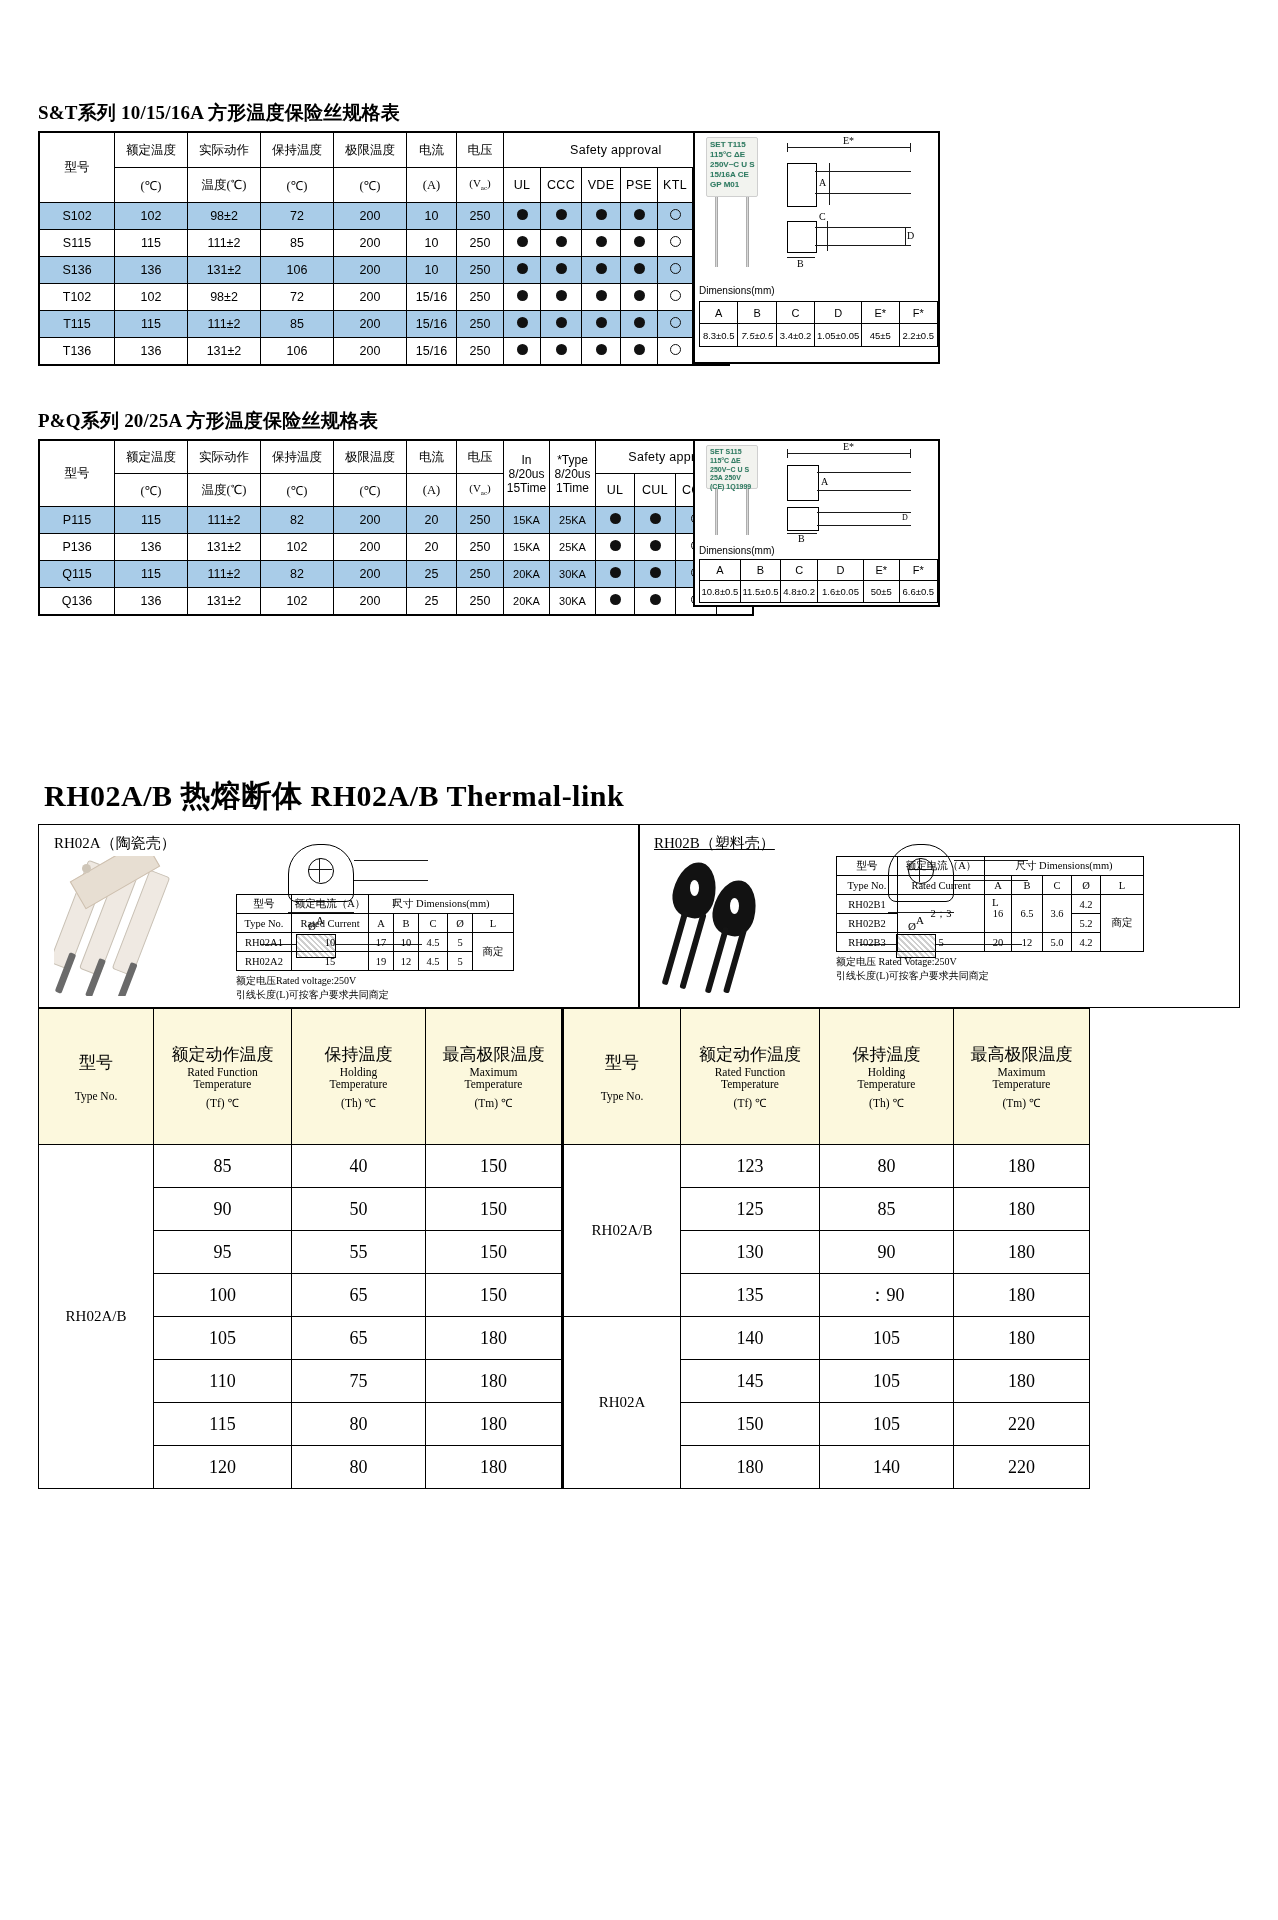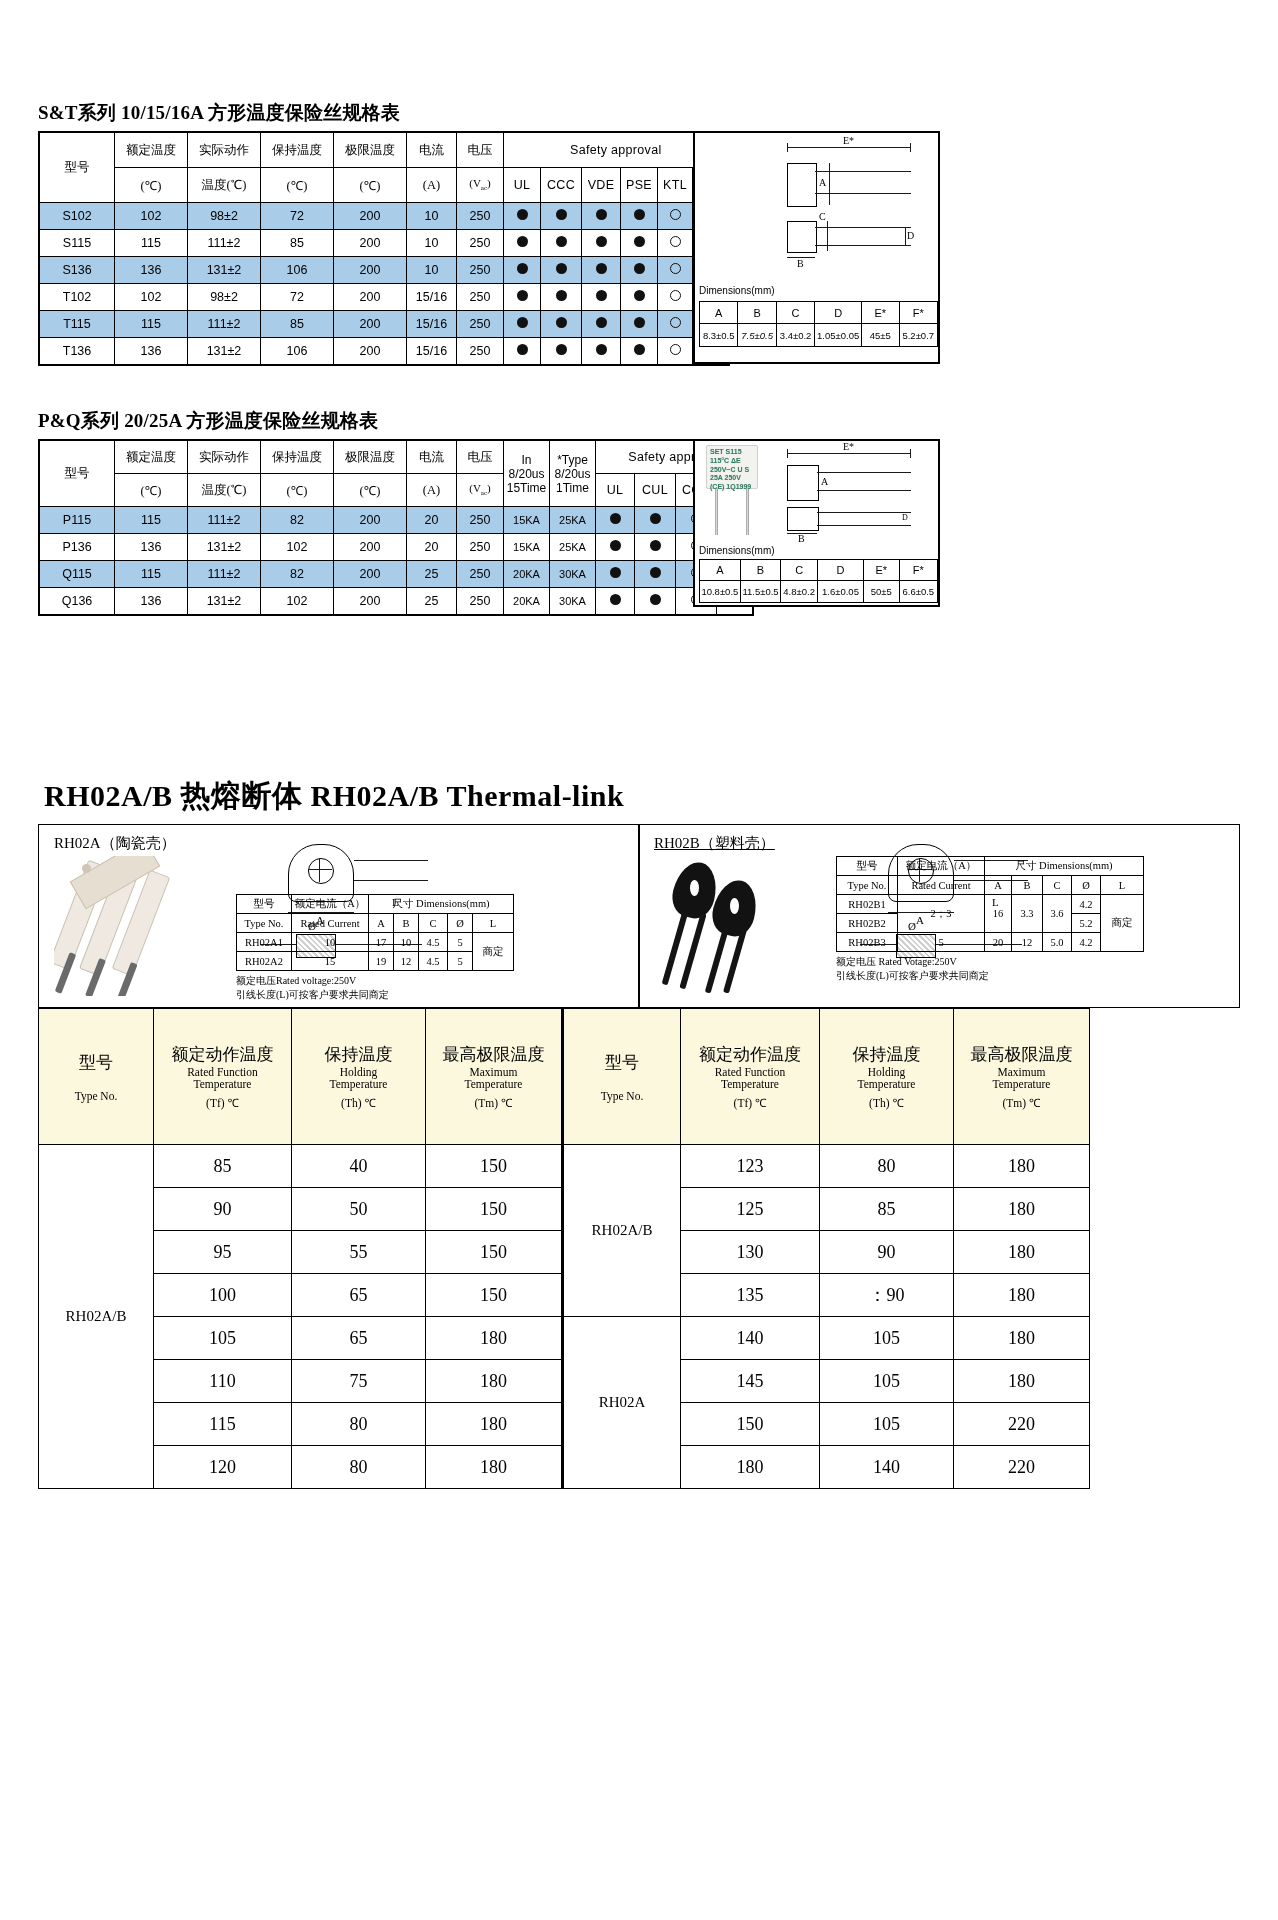--- a/index.html
+++ b/index.html
@@ -199,6 +199,17 @@
 
   <div style="position:absolute;left:693px;top:131px;width:247px;height:233px;border:2.5px solid #000;box-sizing:border-box;background:#fff;">
 
+    <div class="photo-cell" style="position:absolute;left:3px;top:2px;width:68px;height:148px;">
+      <div class="fuse-body" style="left:8px;top:2px;width:52px;height:60px;">
+        <div>SET T115</div>
+        <div>115°C  ΔE</div>
+        <div>250V~C U S</div>
+        <div>15/16A CE</div>
+        <div>GP    M01</div>
+      </div>
+      <div class="lead" style="left:17px;top:62px;height:70px;"></div>
+      <div class="lead" style="left:48px;top:62px;height:70px;"></div>
+    </div>
 
     <div style="position:absolute;left:74px;top:2px;width:168px;height:148px;">
 

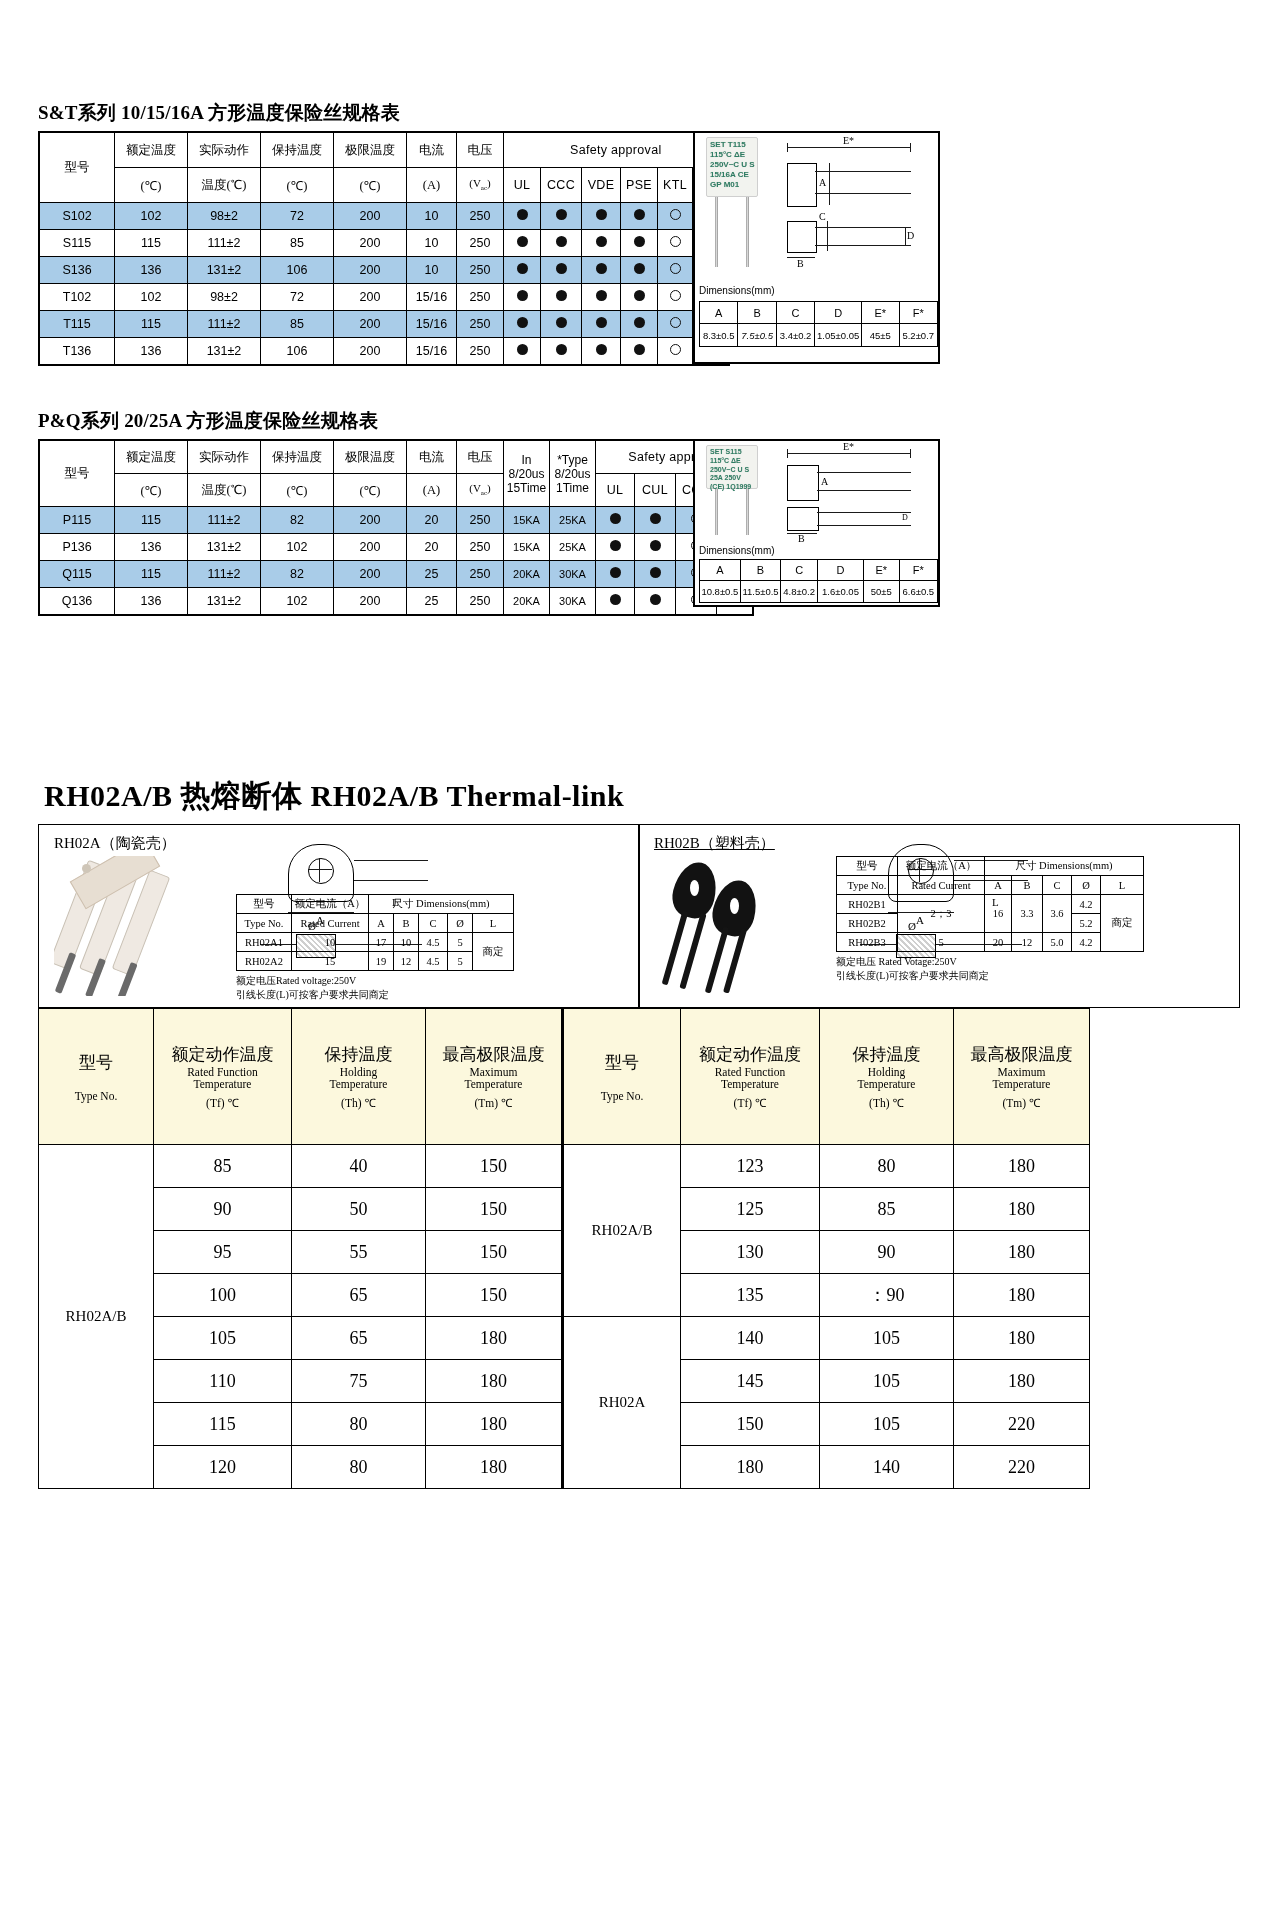--- a/index.html
+++ b/index.html
@@ -258,7 +258,7 @@
         <td style="font-size:9.5px;">3.4±0.2</td>
         <td style="font-size:9.5px;">1.05±0.05</td>
         <td style="font-size:9.5px;">45±5</td>
-        <td style="font-size:9.5px;">5.2±0.7</td>
+        <td style="font-size:9.5px;">2.2±0.5</td>
       </tr>
     </tbody>
         </table>

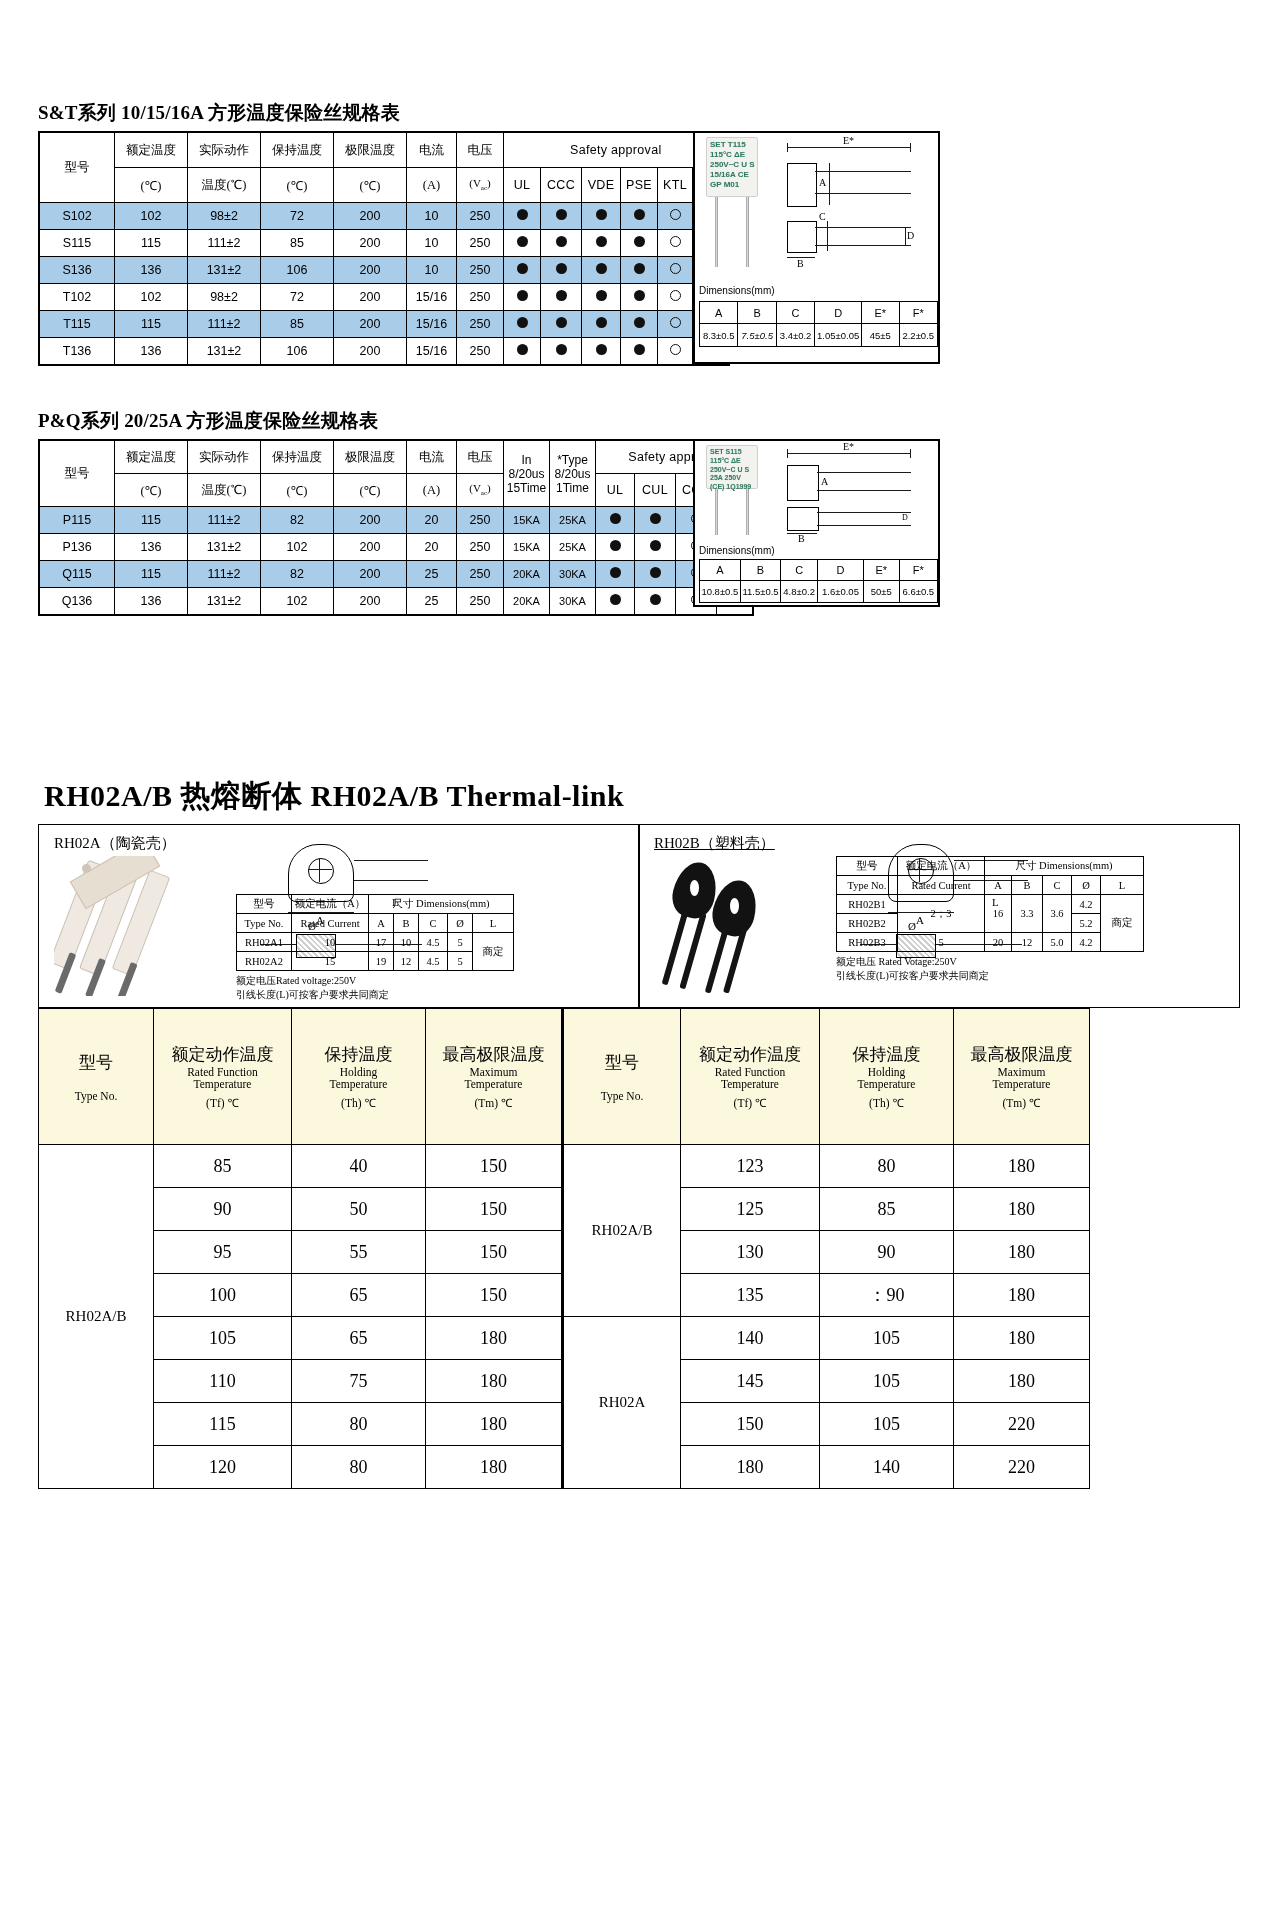--- a/index.html
+++ b/index.html
@@ -556,7 +556,7 @@
                 <td style="height:16px;">RH02B1</td>
                 <td rowspan="2">2；3</td>
                 <td rowspan="2">16</td>
-                <td rowspan="2">3.3</td>
+                <td rowspan="2">6.5</td>
                 <td rowspan="2">3.6</td>
                 <td>4.2</td>
                 <td rowspan="3">商定</td>

